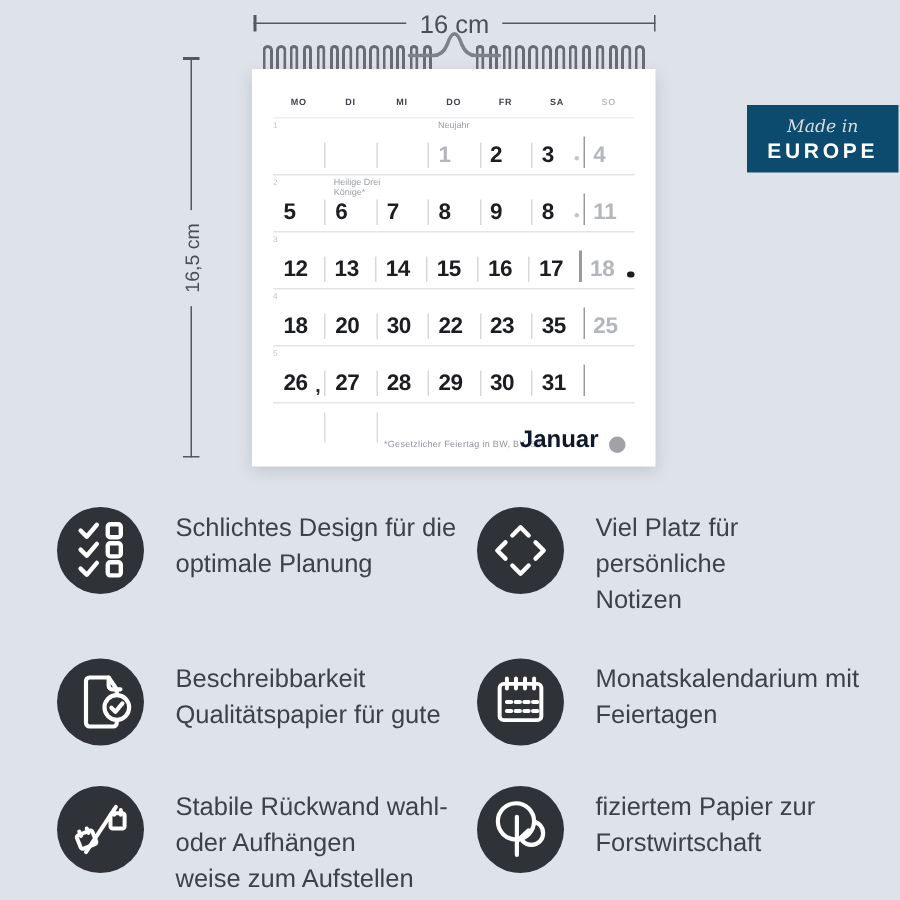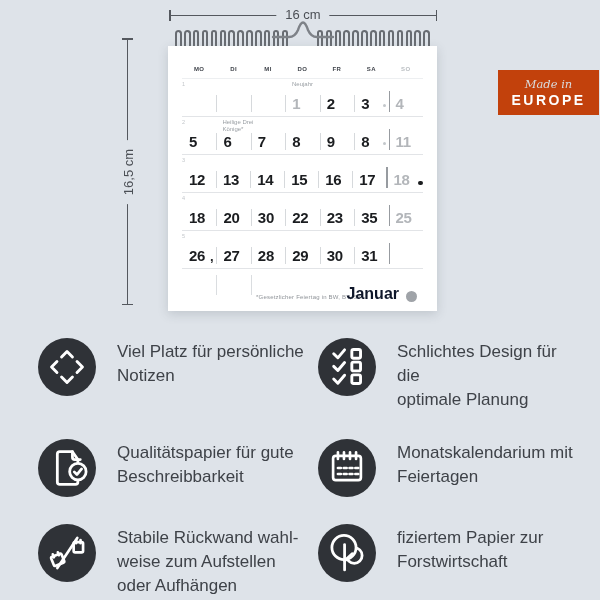--- a/index.html
+++ b/index.html
@@ -11,7 +11,7 @@
   .dim-top:before,.dim-top:after{content:"";position:absolute;top:-6px;width:1.5px;height:11px;background:#54585e;}
   .dim-top:before{left:0;} .dim-top:after{right:0;}
   .dim-top .dim-label{position:absolute;left:50%;top:-9px;transform:translateX(-50%);
-      background:#dee3e9;padding:0 9px;font-size:13px;color:#4b4f55;white-space:nowrap;}
+      background:#dee3e9;padding:0 9px;font-size:17px;color:#4b4f55;white-space:nowrap;}
   .dim-left{position:absolute;left:127px;top:38px;height:267px;width:0;border-left:1.5px solid #54585e;}
   .dim-left:before,.dim-left:after{content:"";position:absolute;left:-6px;height:1.5px;width:11px;background:#54585e;}
   .dim-left:before{top:0;} .dim-left:after{bottom:0;}

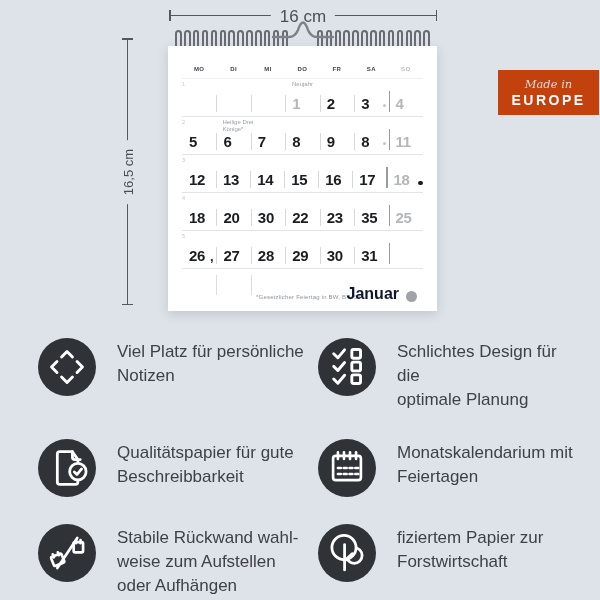--- a/index.html
+++ b/index.html
@@ -19,7 +19,7 @@
       background:#dee3e9;padding:0 9px;font-size:13px;color:#4b4f55;white-space:nowrap;}
 
   
-  .badge{position:absolute;left:498px;top:70px;width:101px;height:45px;background:#c2410c;
+  .badge{position:absolute;left:498px;top:70px;width:101px;height:45px;background:#0c4a6e;
       display:flex;flex-direction:column;align-items:center;justify-content:center;gap:1px;}
   .badge-script{font-family:"DejaVu Serif",serif;font-style:italic;font-size:11.5px;color:#d9dbde;}
   .badge-caps{font-size:14px;font-weight:700;letter-spacing:2.5px;color:#ffffff;}

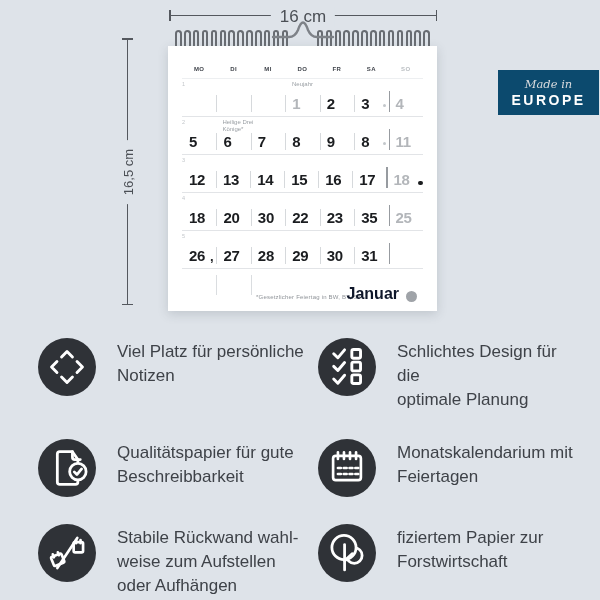--- a/index.html
+++ b/index.html
@@ -303,22 +303,6 @@
         <div class="icon-circle">
           <svg viewBox="0 0 48 48" width="58" height="58">
             <g fill="none" stroke="#fff" stroke-width="2.4" stroke-linecap="round" stroke-linejoin="round">
-              <path d="M19.5,15.7 24,11.2 28.5,15.7"></path>
-              <path d="M19.5,32.3 24,36.8 28.5,32.3"></path>
-              <path d="M15.7,19.5 11.2,24 15.7,28.5"></path>
-              <path d="M32.3,19.5 36.8,24 32.3,28.5"></path>
-            </g>
-          </svg>
-        </div>
-        <div class="feature-text">
-          <div class="t-line">Viel Platz für persönliche</div>
-          <div class="t-line">Notizen</div>
-        </div>
-      </div>
-      <div class="feature">
-        <div class="icon-circle">
-          <svg viewBox="0 0 48 48" width="58" height="58">
-            <g fill="none" stroke="#fff" stroke-width="2.4" stroke-linecap="round" stroke-linejoin="round">
               <path d="M13,13 l3.4,3.4 5.6,-6.6"></path>
               <rect x="28" y="9.5" width="7.2" height="7.2" rx="1.4"></rect>
               <path d="M13,23.5 l3.4,3.4 5.6,-6.6"></path>
@@ -331,6 +315,22 @@
         <div class="feature-text">
           <div class="t-line">Schlichtes Design für die</div>
           <div class="t-line">optimale Planung</div>
+        </div>
+      </div>
+      <div class="feature">
+        <div class="icon-circle">
+          <svg viewBox="0 0 48 48" width="58" height="58">
+            <g fill="none" stroke="#fff" stroke-width="2.4" stroke-linecap="round" stroke-linejoin="round">
+              <path d="M19.5,15.7 24,11.2 28.5,15.7"></path>
+              <path d="M19.5,32.3 24,36.8 28.5,32.3"></path>
+              <path d="M15.7,19.5 11.2,24 15.7,28.5"></path>
+              <path d="M32.3,19.5 36.8,24 32.3,28.5"></path>
+            </g>
+          </svg>
+        </div>
+        <div class="feature-text">
+          <div class="t-line">Viel Platz für persönliche</div>
+          <div class="t-line">Notizen</div>
         </div>
       </div>
       <div class="feature">

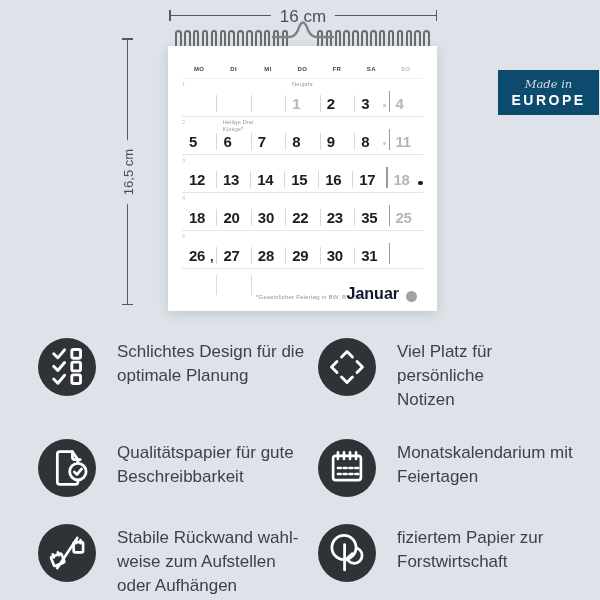--- a/index.html
+++ b/index.html
@@ -345,8 +345,8 @@
           </svg>
         </div>
         <div class="feature-text">
+          <div class="t-line">Beschreibbarkeit</div>
           <div class="t-line">Qualitätspapier für gute</div>
-          <div class="t-line">Beschreibbarkeit</div>
         </div>
       </div>
       <div class="feature">

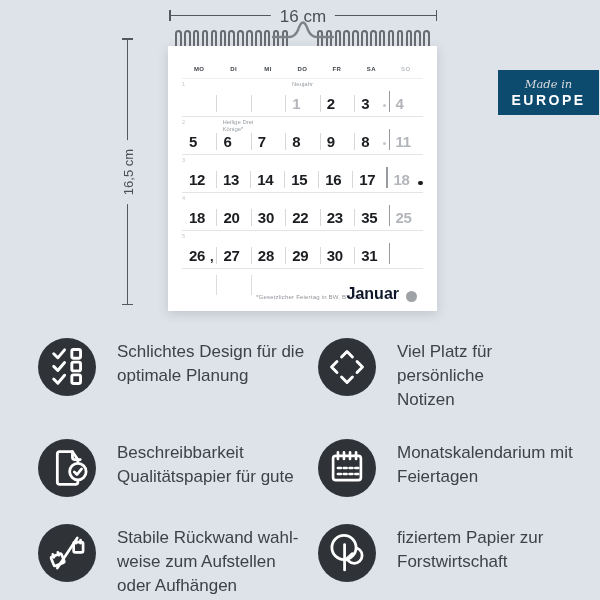--- a/index.html
+++ b/index.html
@@ -380,8 +380,8 @@
         </div>
         <div class="feature-text">
           <div class="t-line">Stabile Rückwand wahl-</div>
+          <div class="t-line">oder Aufhängen</div>
           <div class="t-line">weise zum Aufstellen</div>
-          <div class="t-line">oder Aufhängen</div>
         </div>
       </div>
       <div class="feature">

